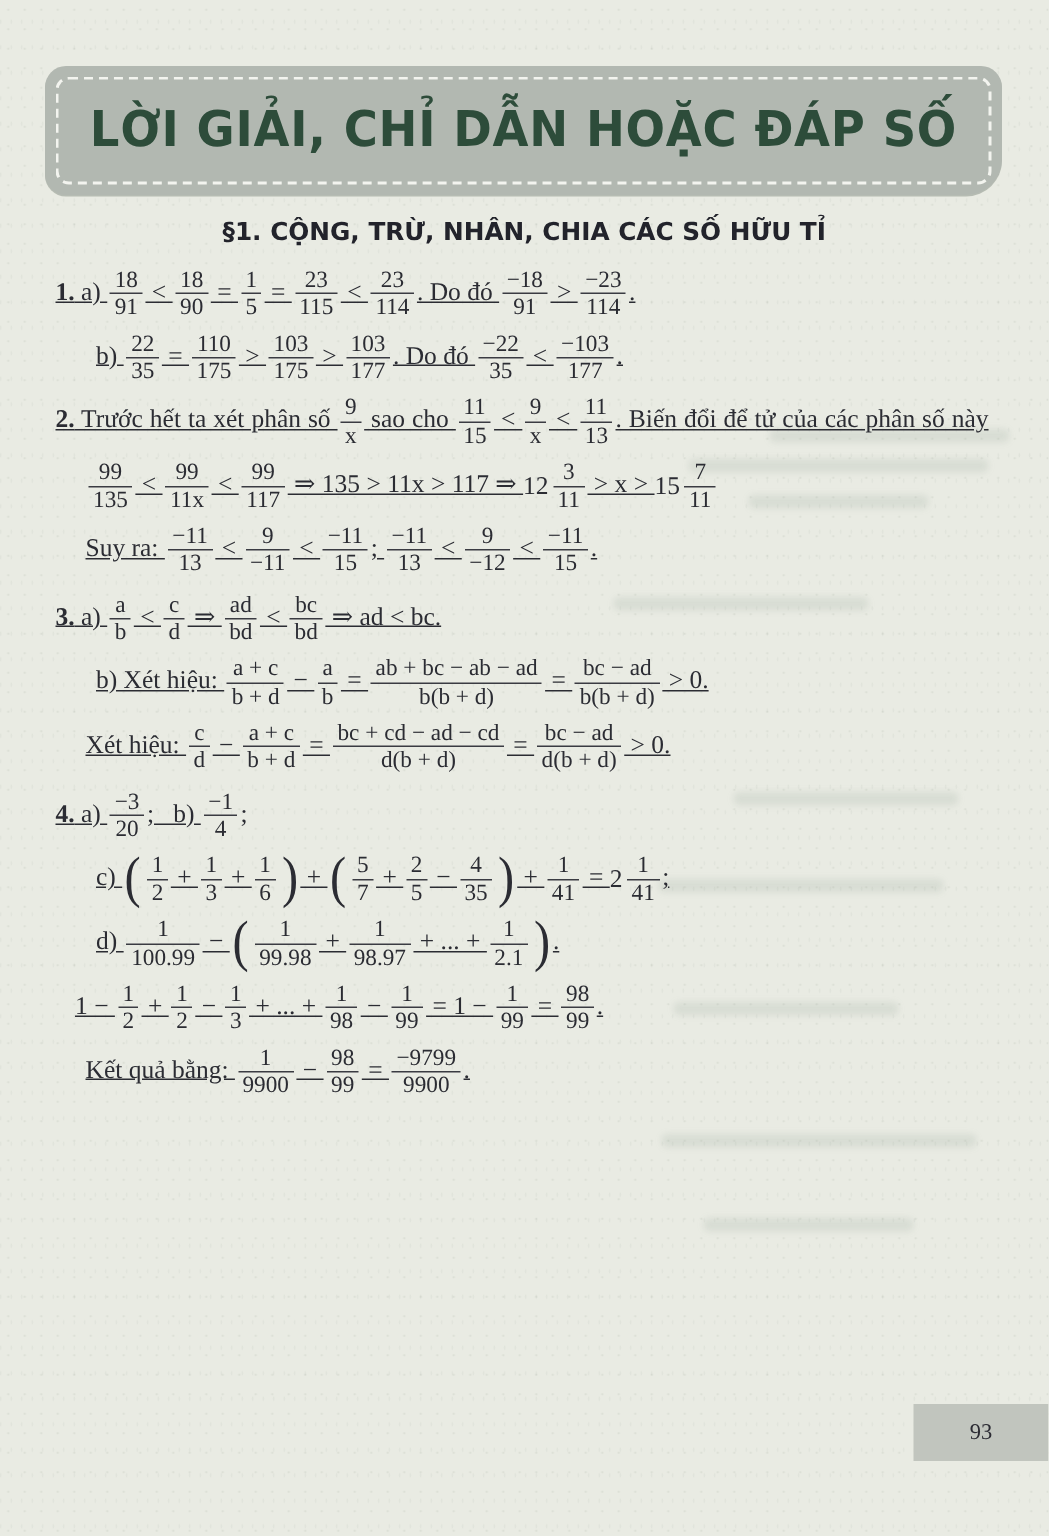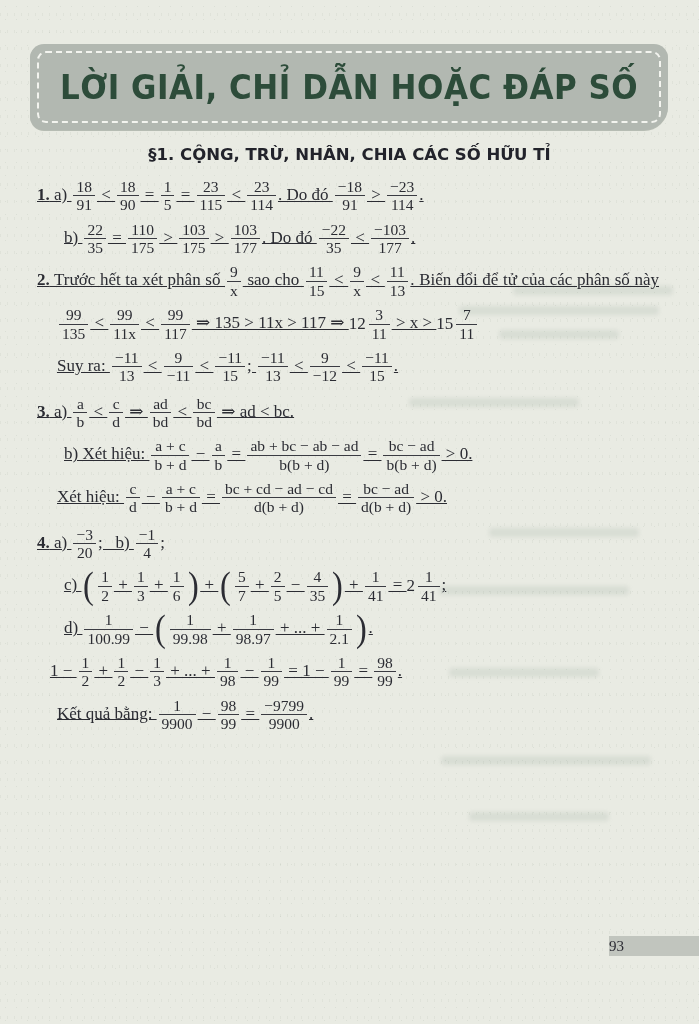--- a/index.html
+++ b/index.html
@@ -88,9 +88,9 @@
   }
   
   .pagebar{
-    position:absolute;top:936px;right:0;width:90px;height:20px;
+    position:absolute;top:936px;right:0;width:90px;height:38px;
     background:var(--footer-bar);
-    display:flex;align-items:center;
+    display:flex;align-items:center;justify-content:center;
   }
   .pagenum{font-size:15px;color:#2b2b33;}
 </style>

